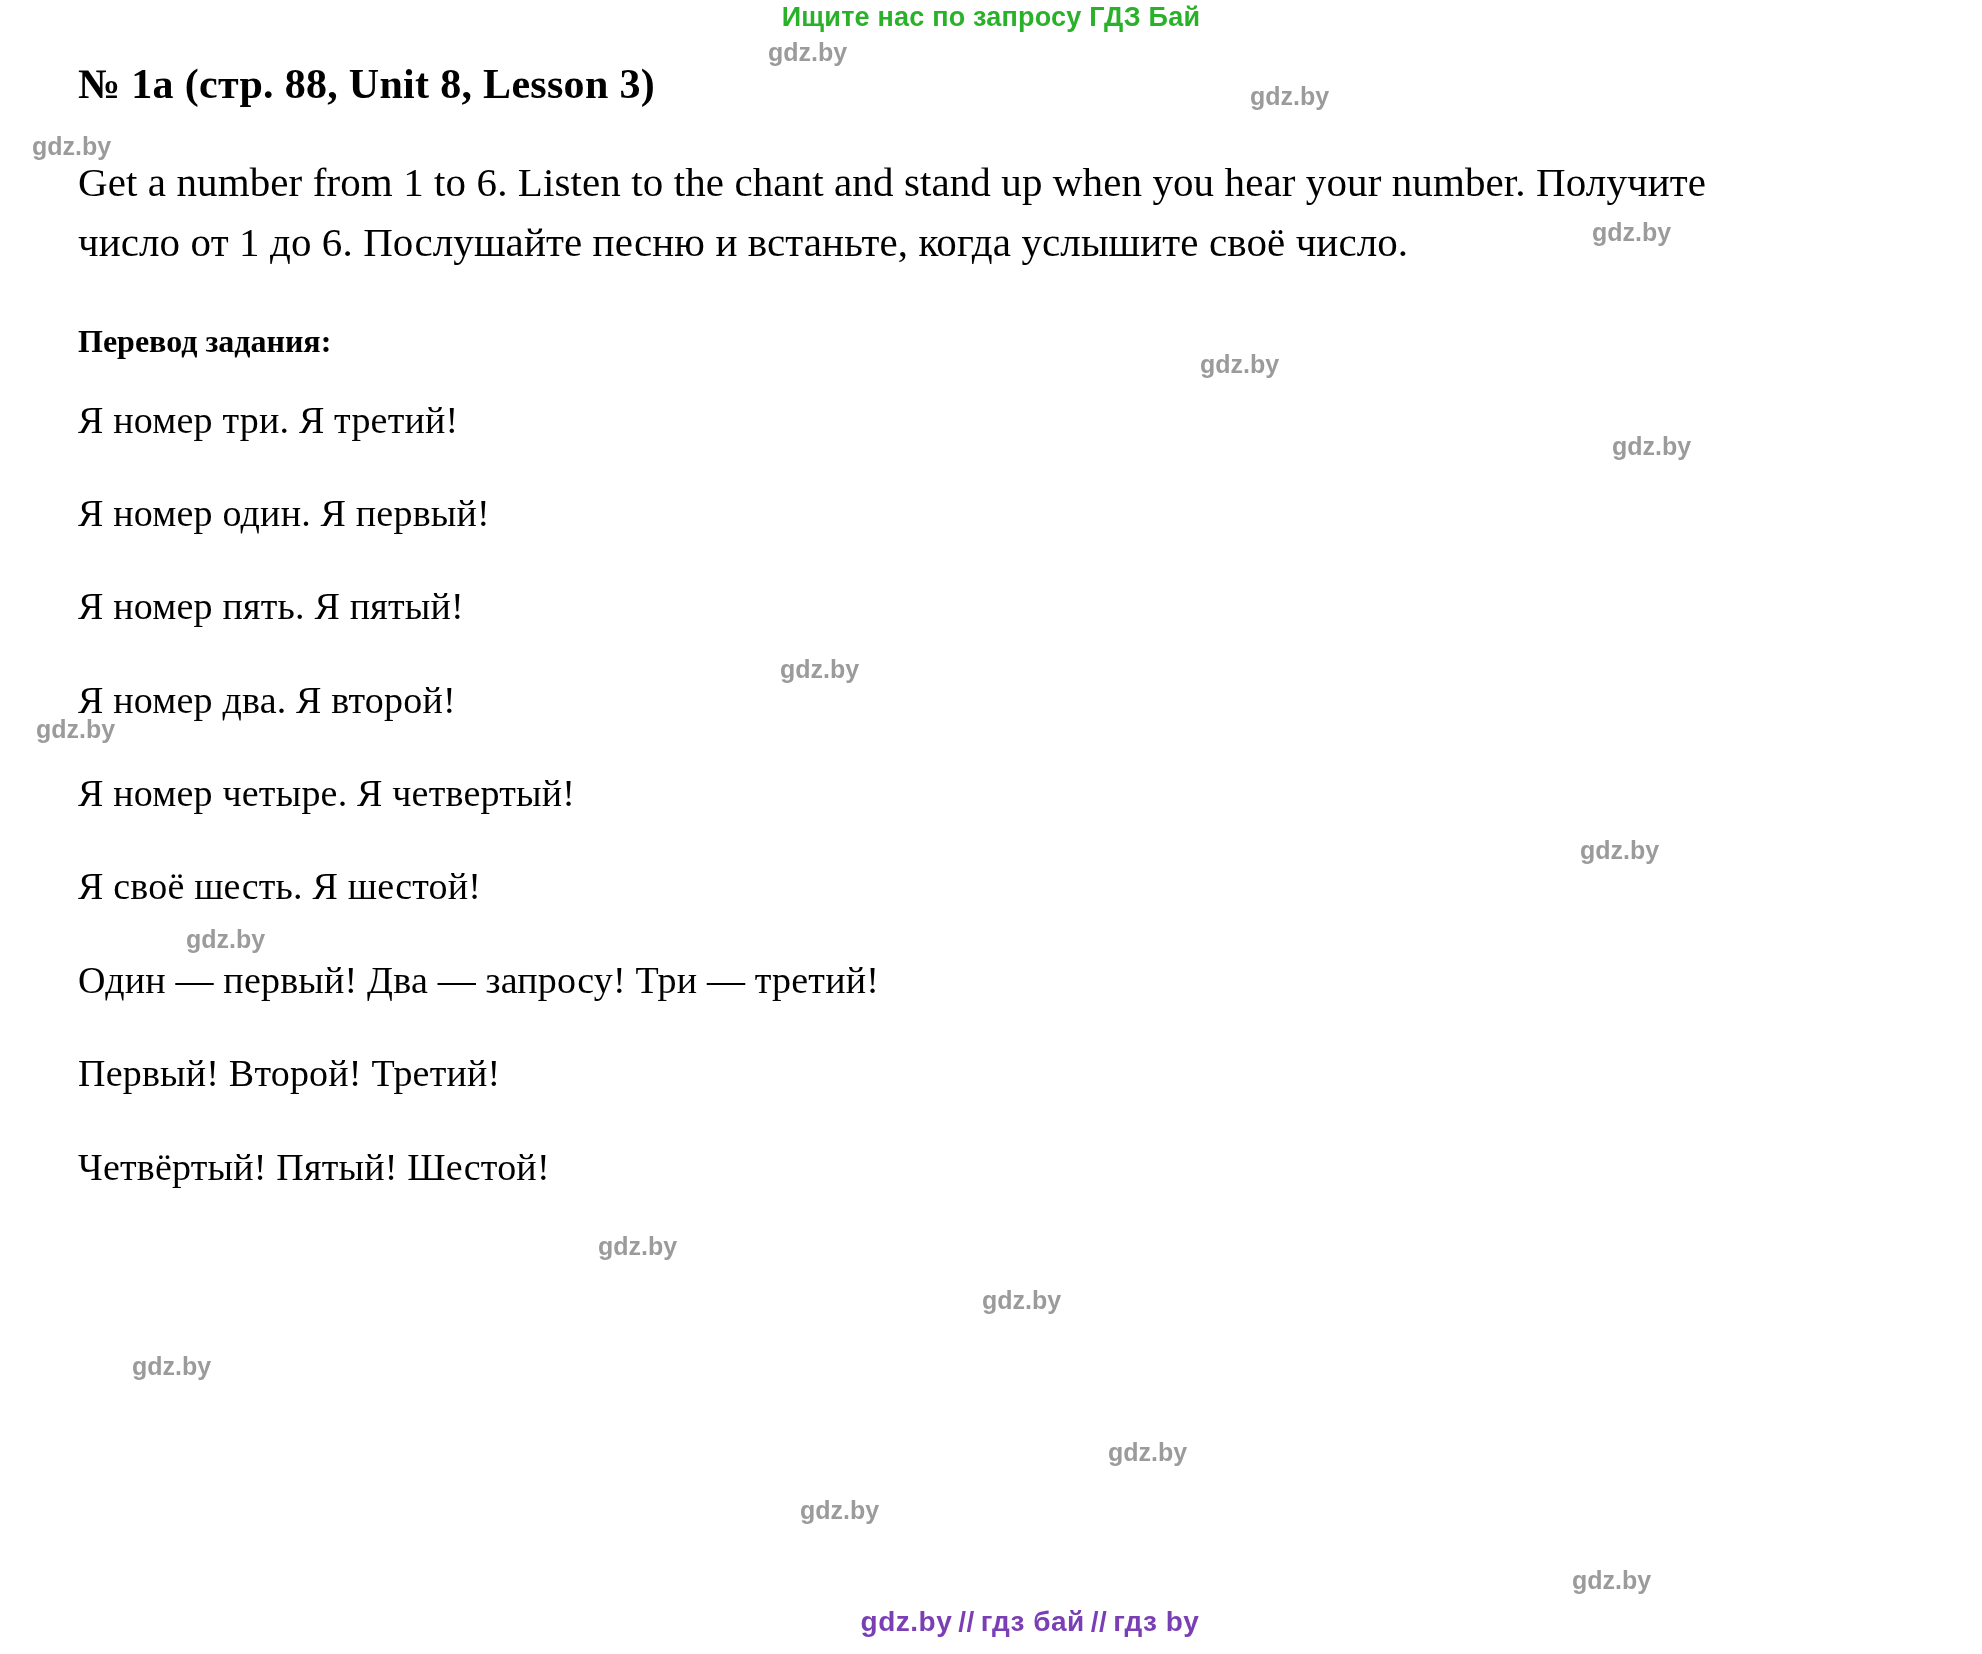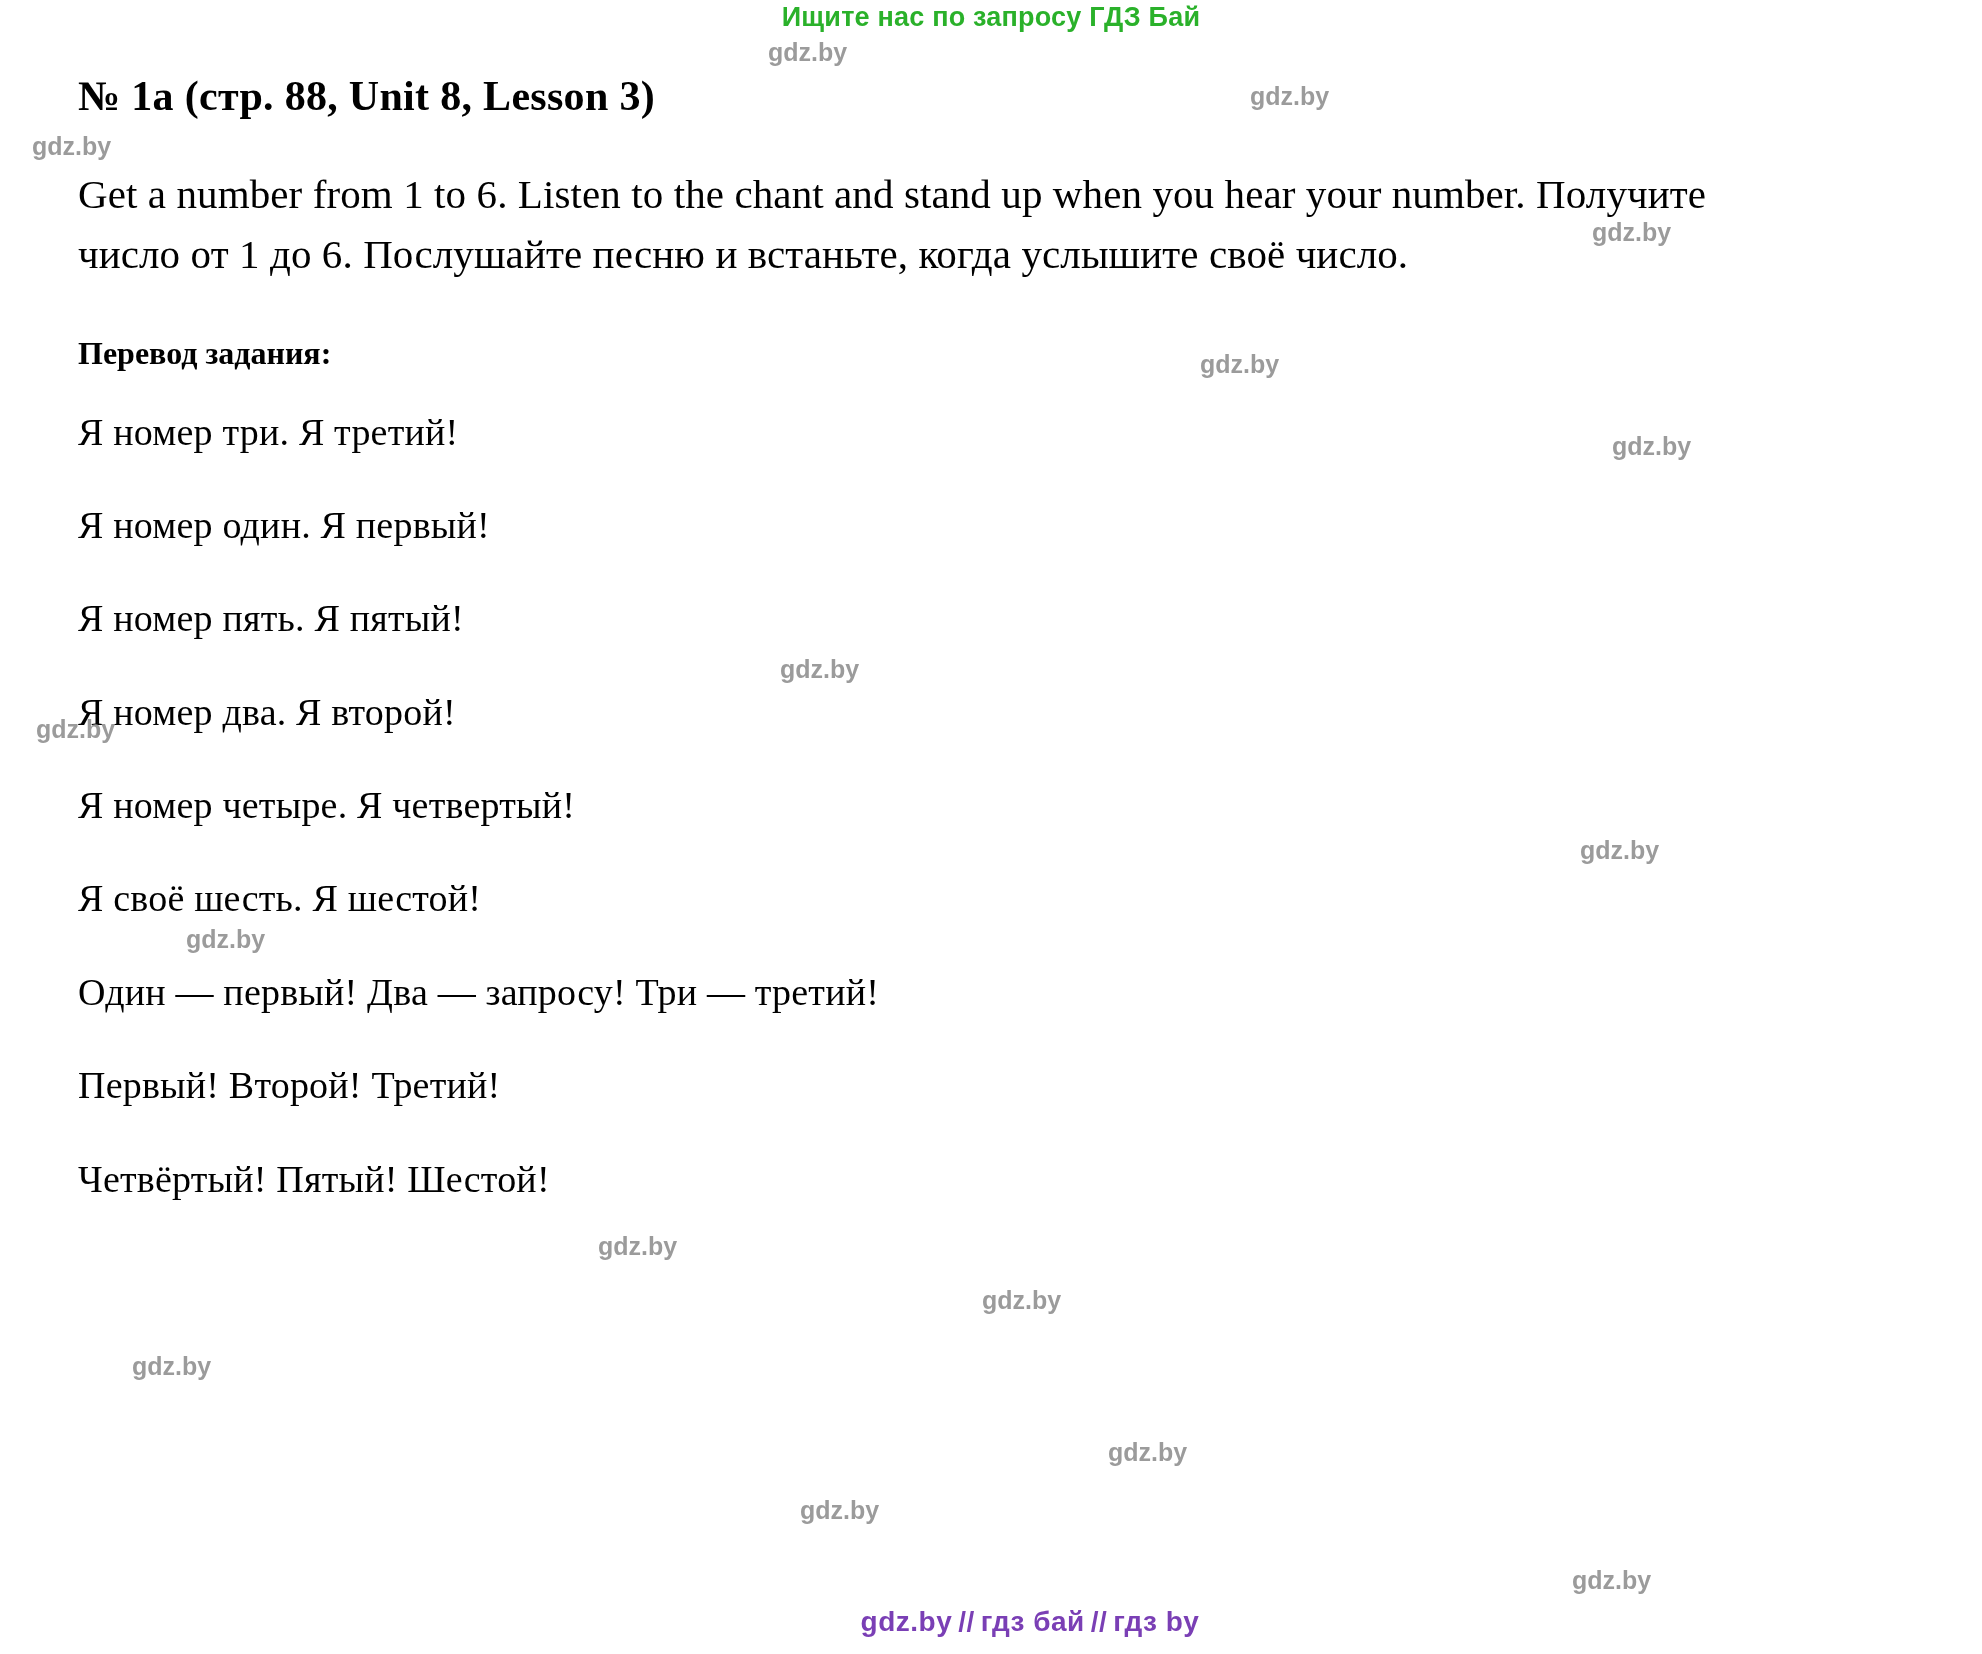--- a/index.html
+++ b/index.html
@@ -35,7 +35,7 @@
   .content {
     position: absolute;
     left: 78px;
-    top: 72px;
+    top: 60px;
     width: 1830px;
   }
   h1.title {

